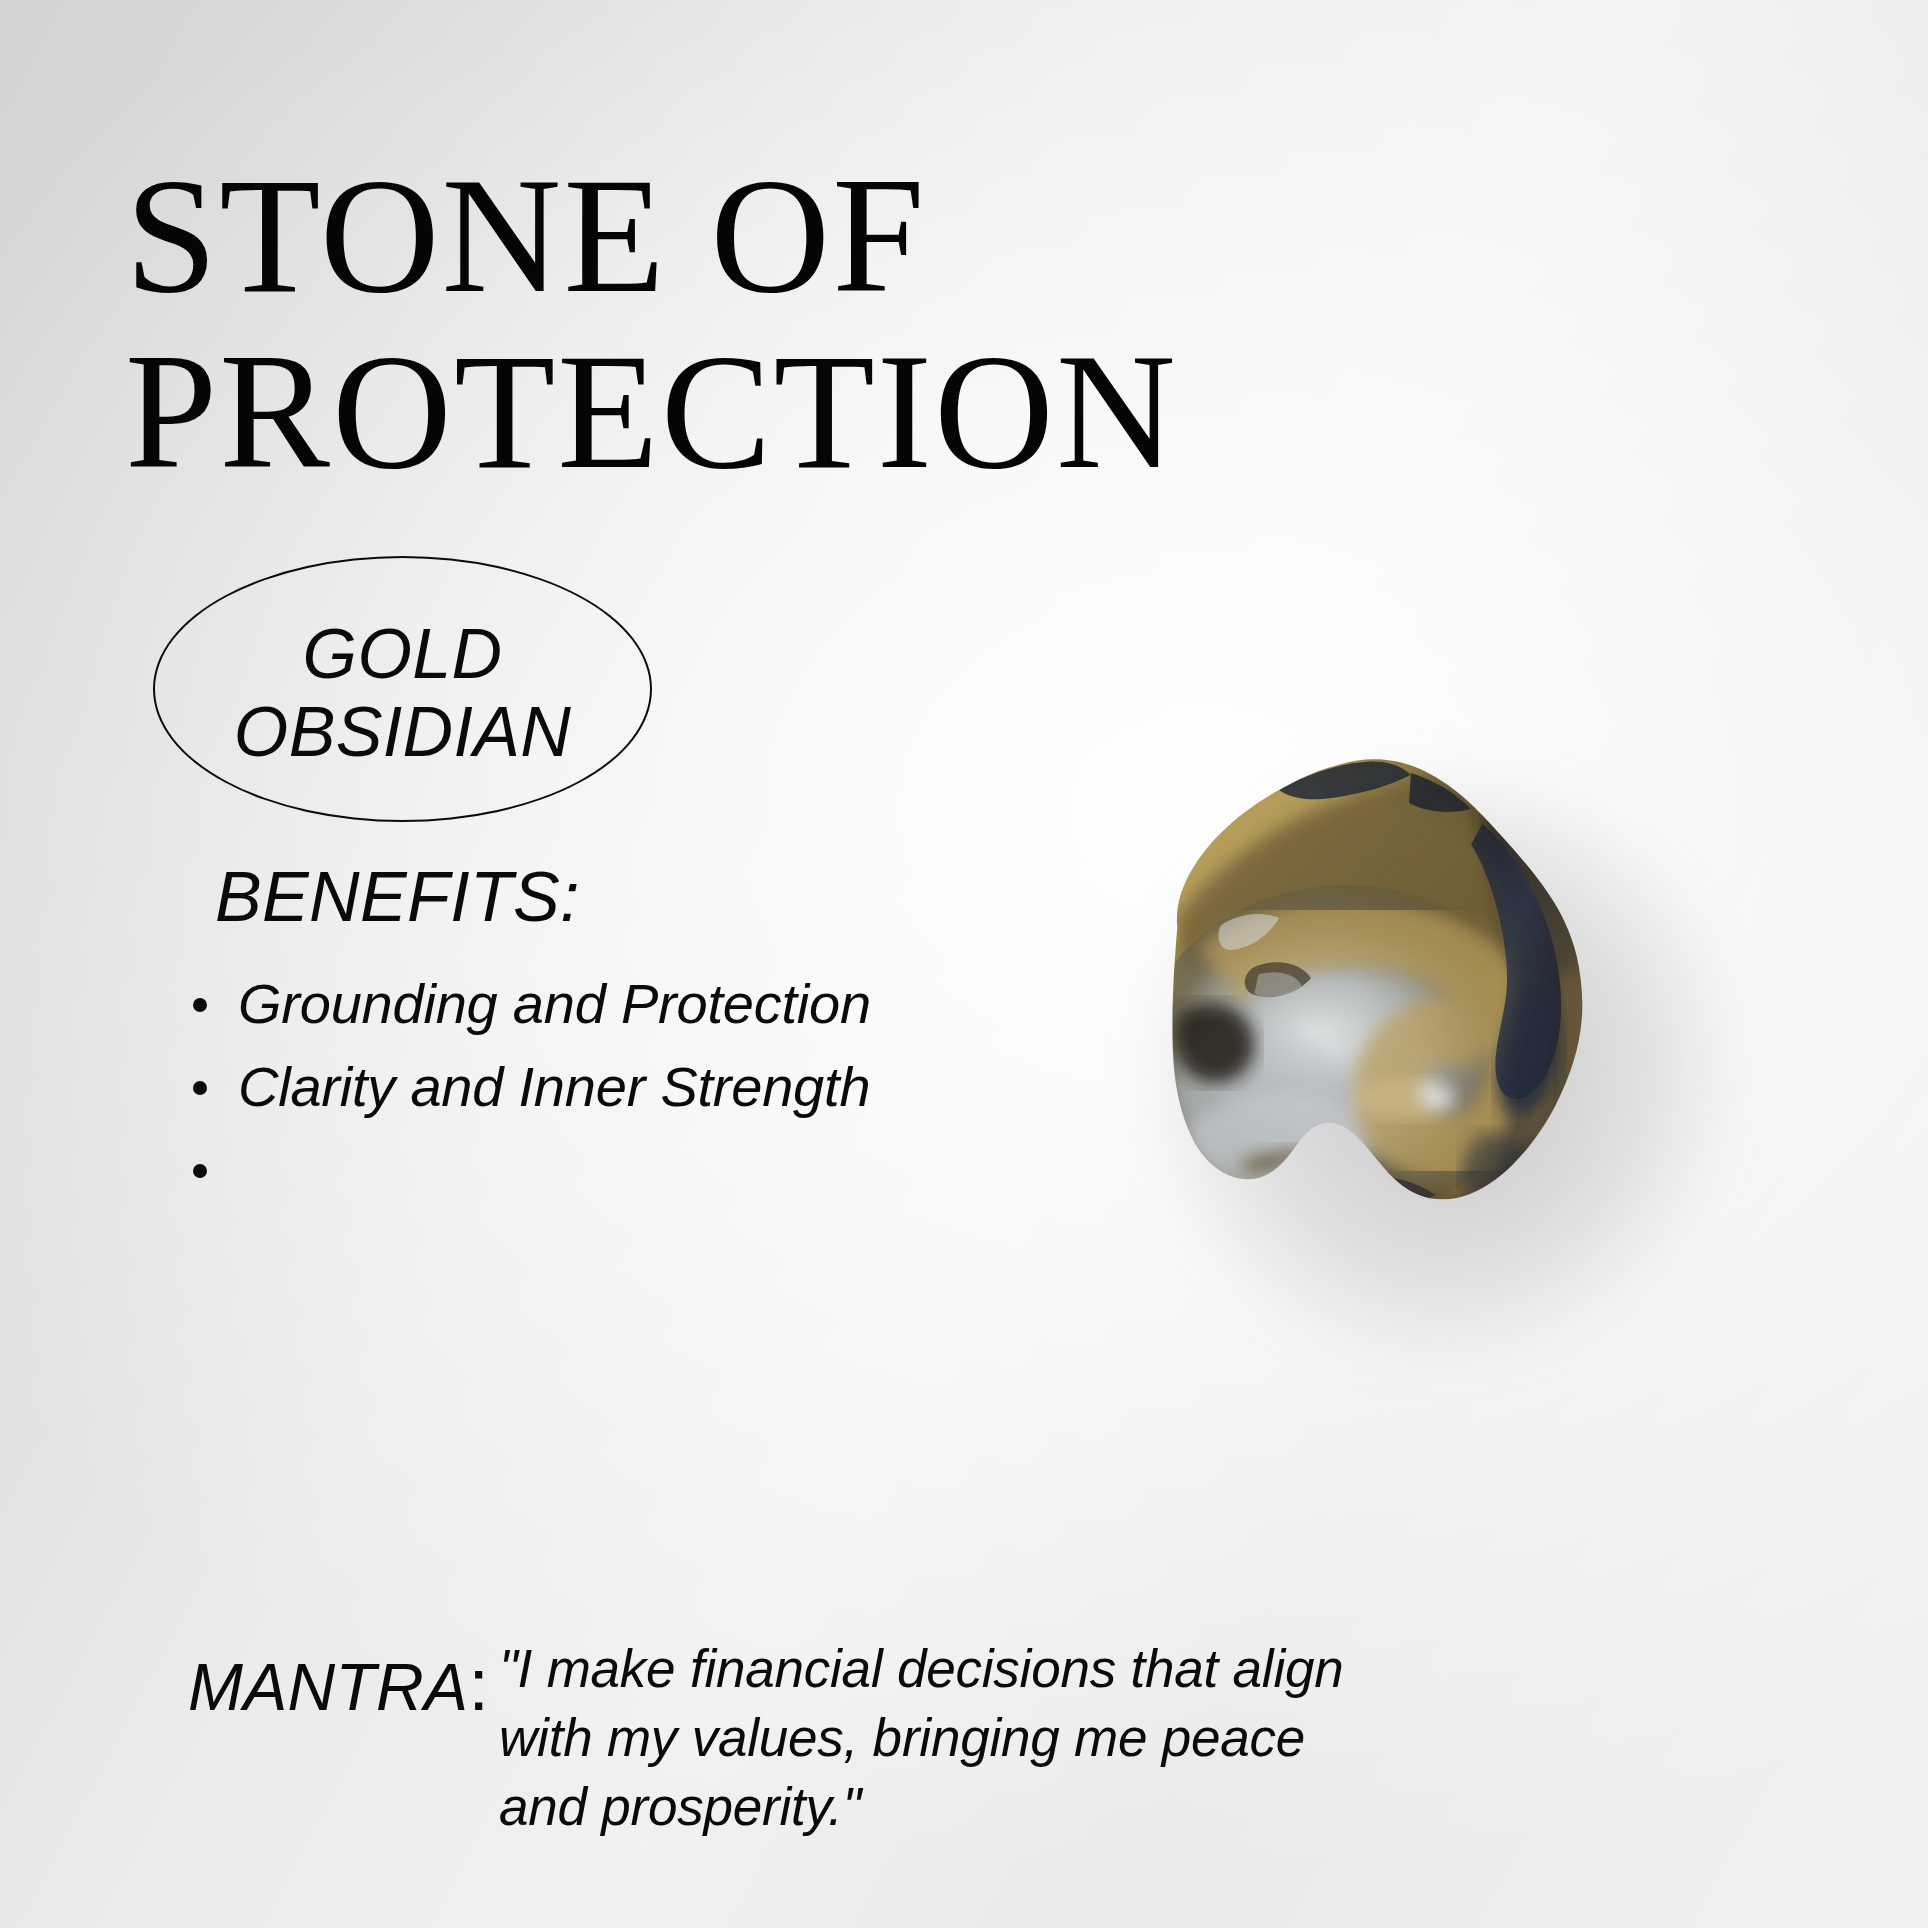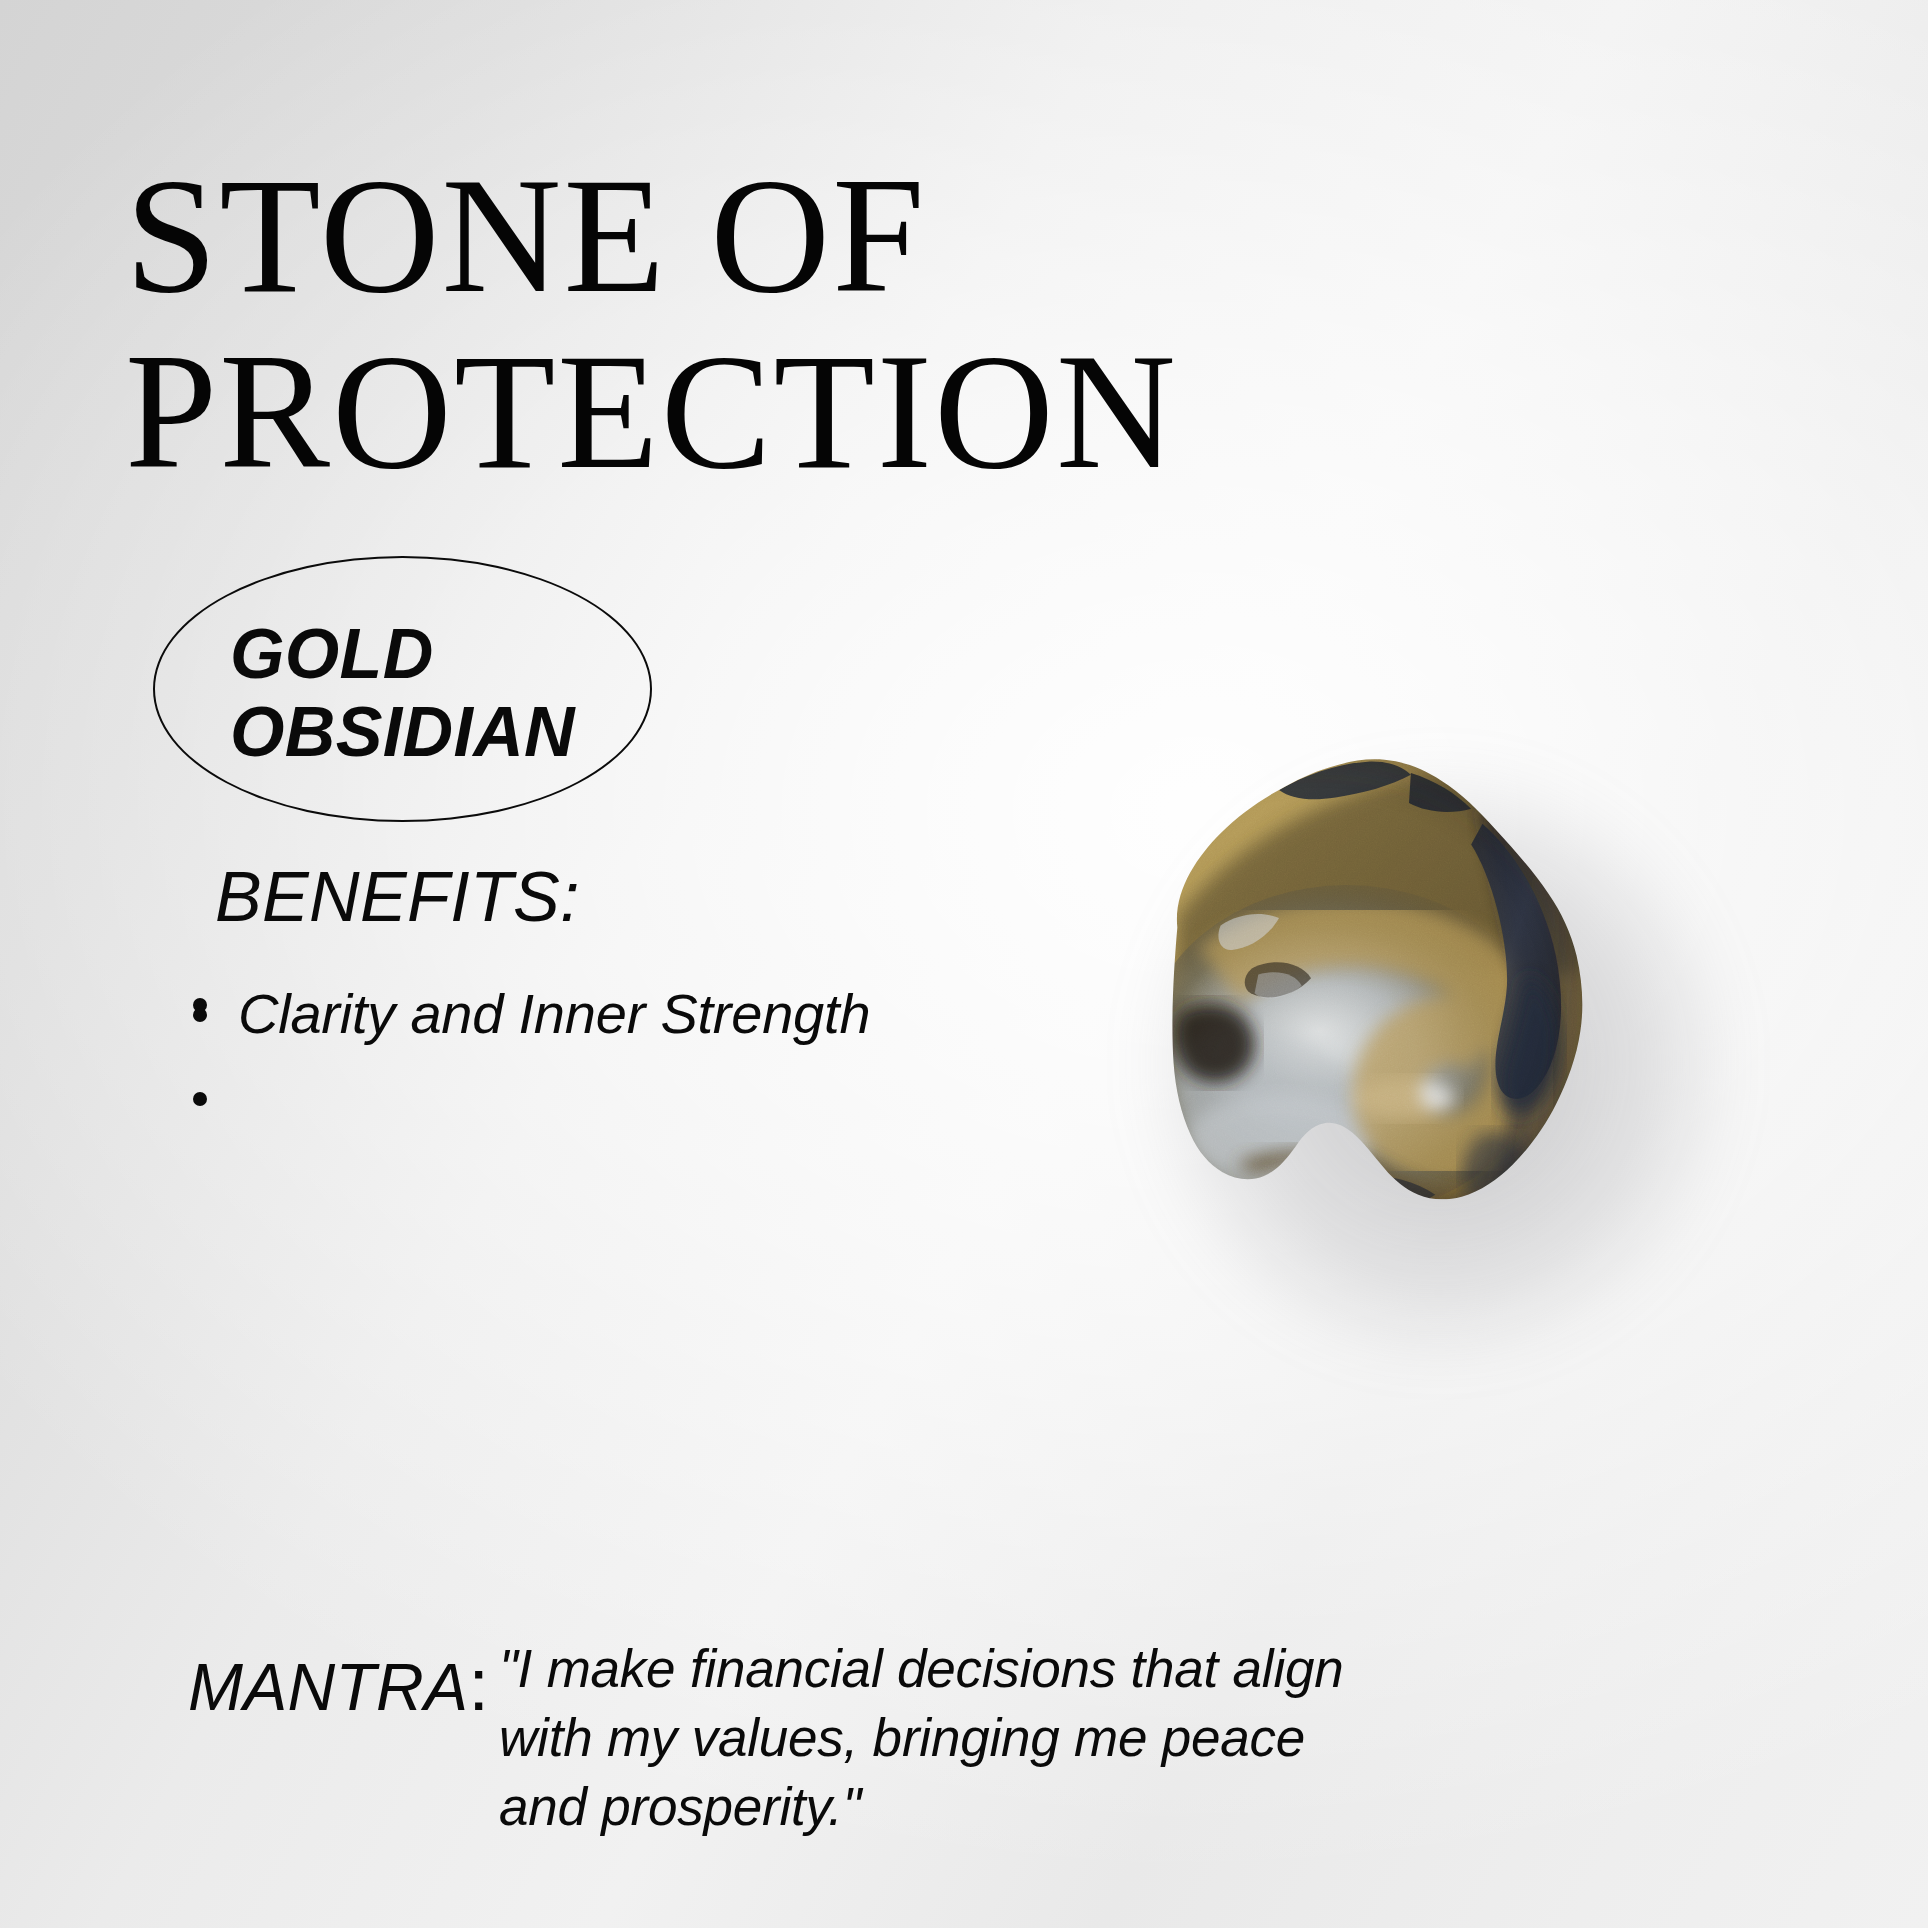--- a/index.html
+++ b/index.html
@@ -59,10 +59,10 @@
   }
   #badge-text {
     font-style: italic;
-    font-weight: 700;
+    font-weight: 400;
     font-size: 70px;
     line-height: 1.12;
-    text-align: left;
+    text-align: center;
     letter-spacing: 0.005em;
     color: #0a0a0a;
     margin-top: 8px;

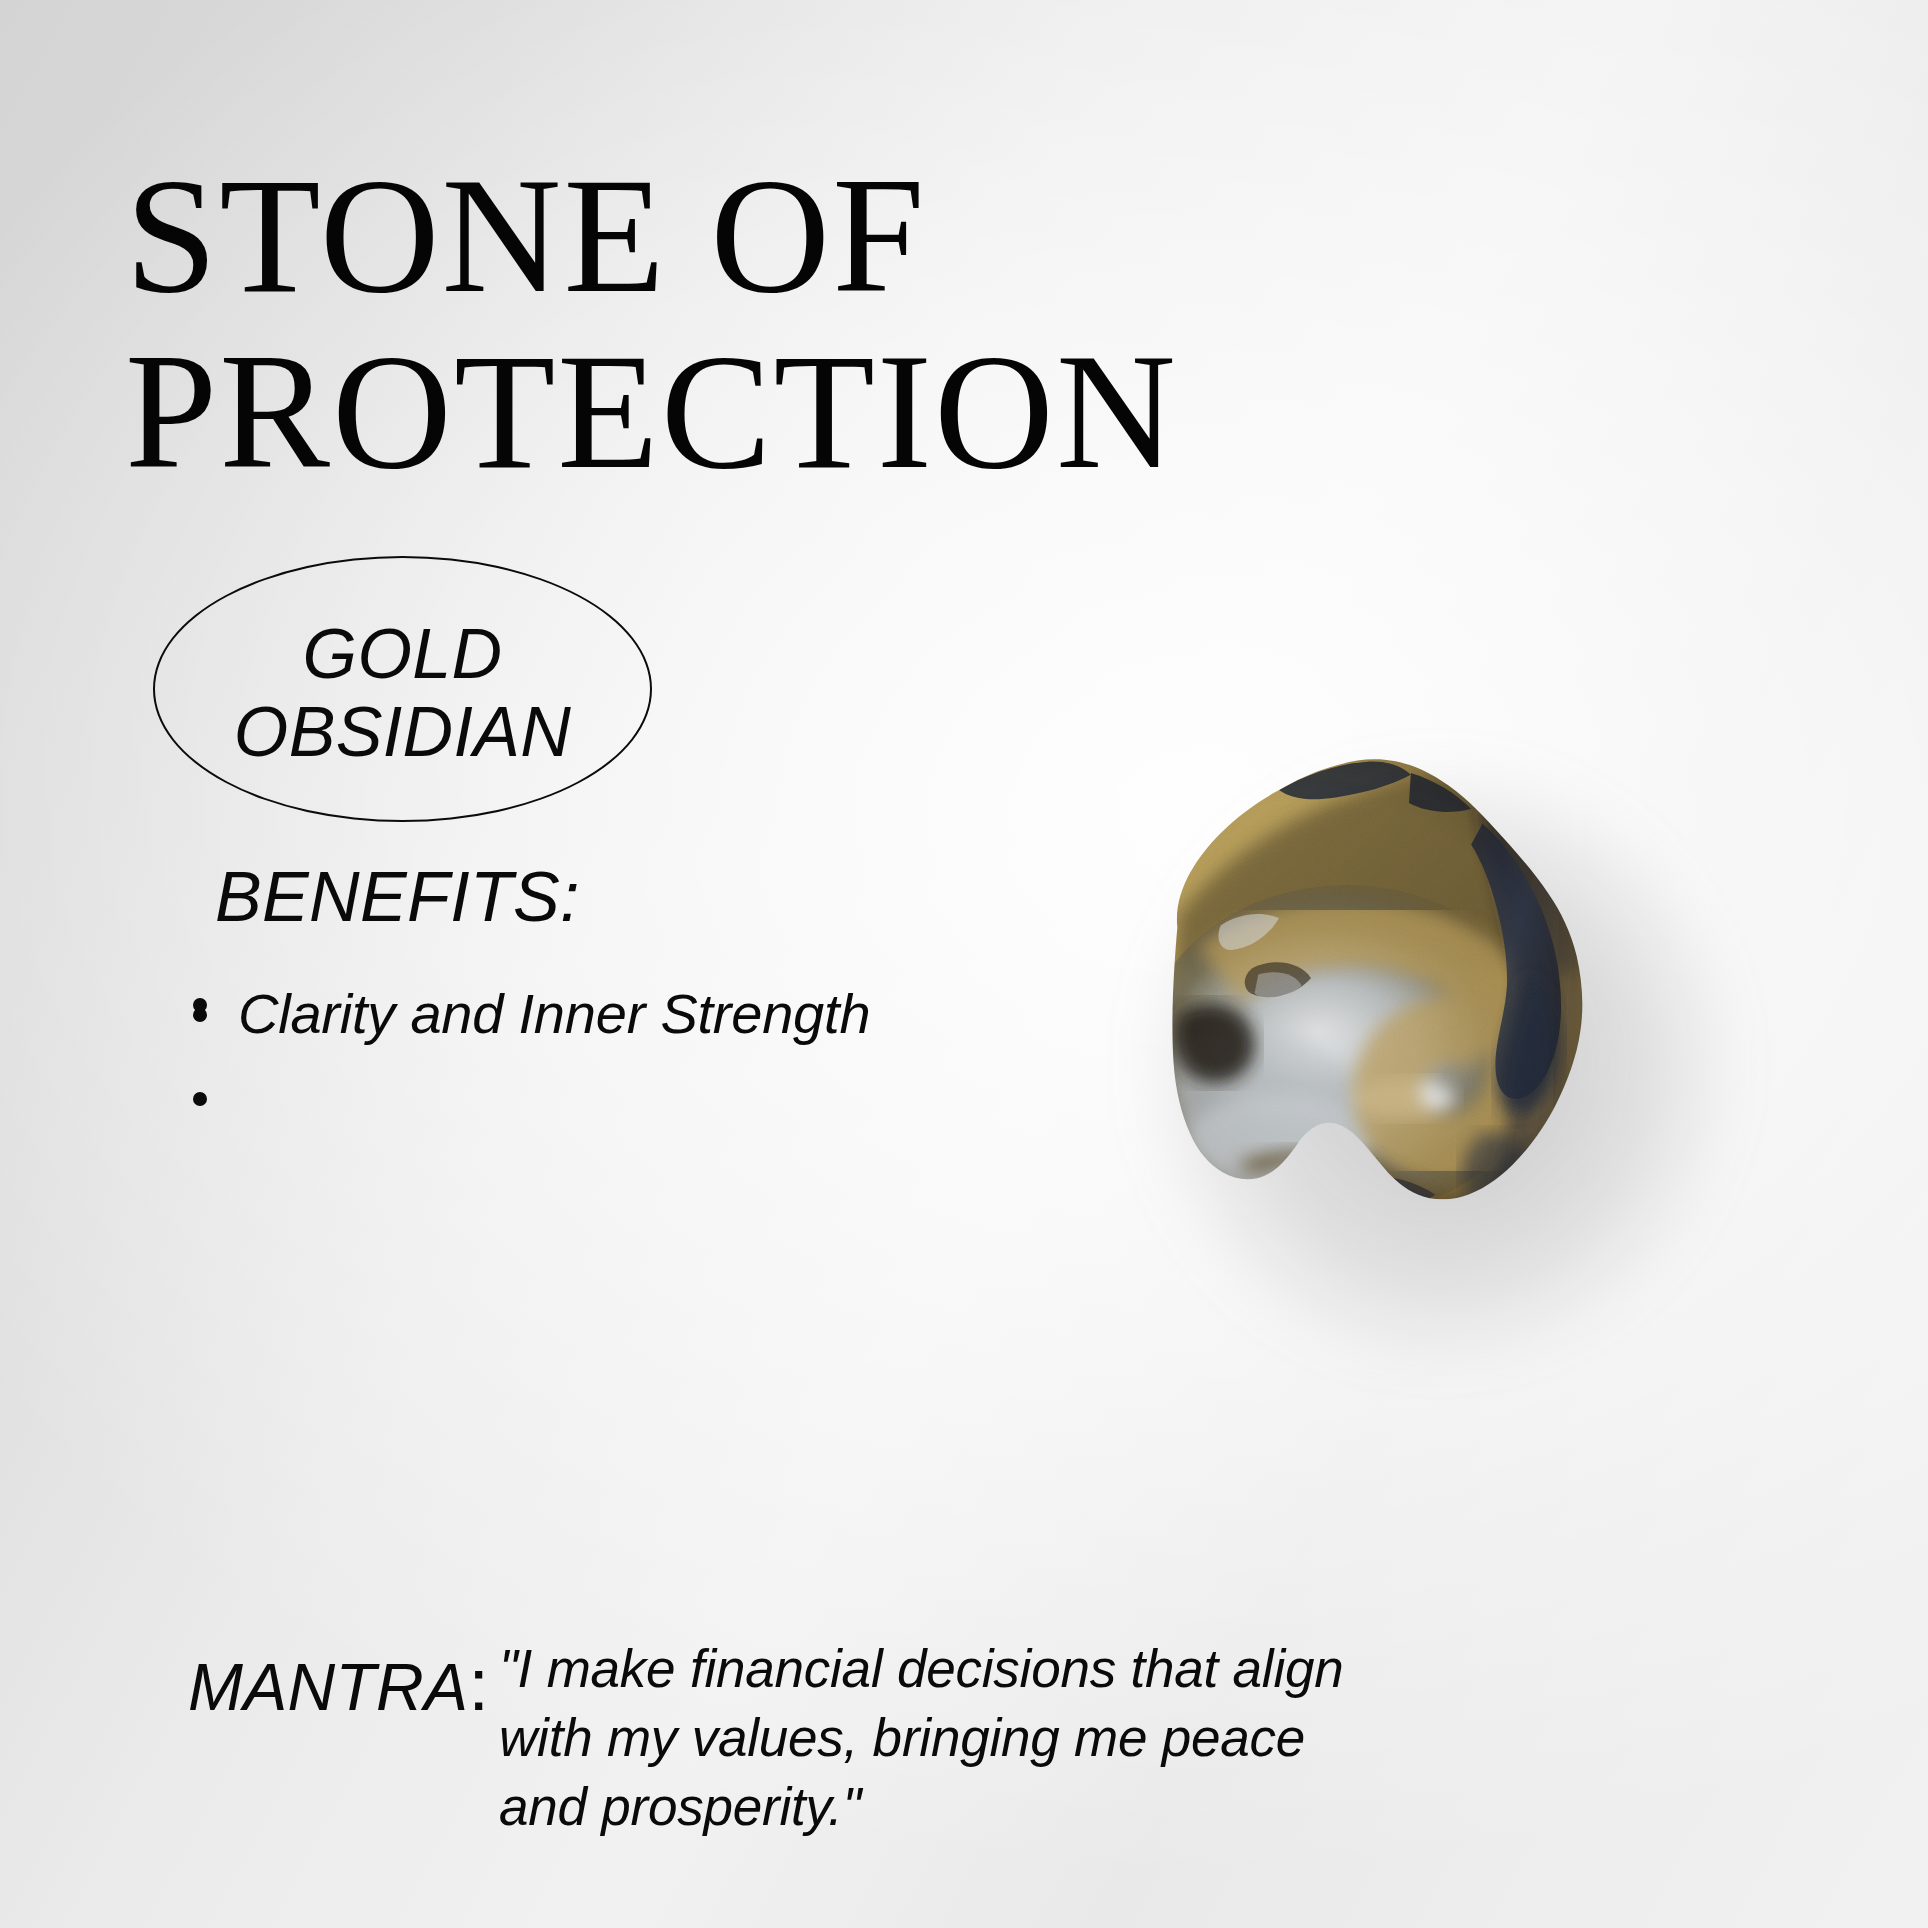--- a/index.html
+++ b/index.html
@@ -193,6 +193,7 @@
   <ul id="benefits-list">
     <li>
       <span class="dot"></span>
+      <span>Grounding and Protection</span>
     </li>
     <li>
       <span class="dot"></span>

